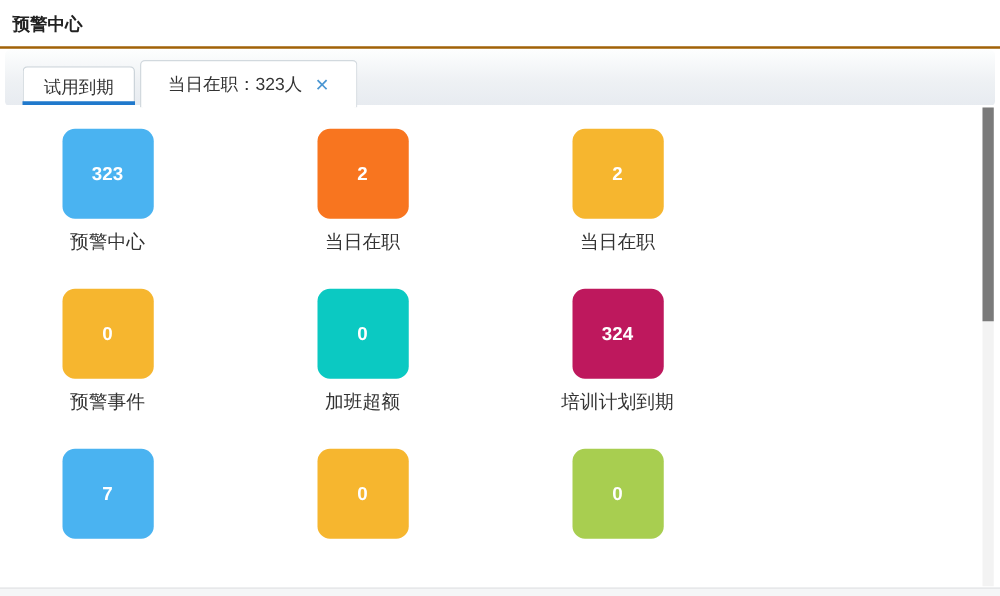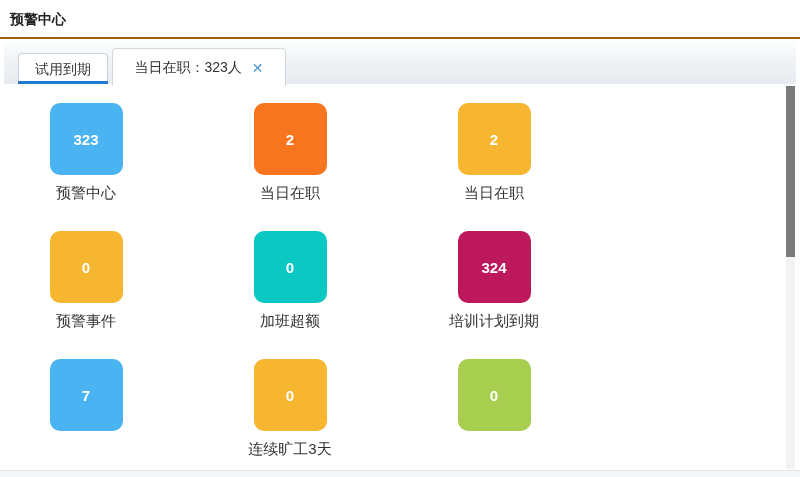--- a/index.html
+++ b/index.html
@@ -152,7 +152,6 @@
       </div>
       <div class="cell">
         <div class="box" style="background: rgb(246, 182, 47);">0</div>
-        <div class="lab">连续旷工3天</div>
       </div>
       <div class="cell">
         <div class="box" style="background: rgb(168, 206, 80);">0</div>

